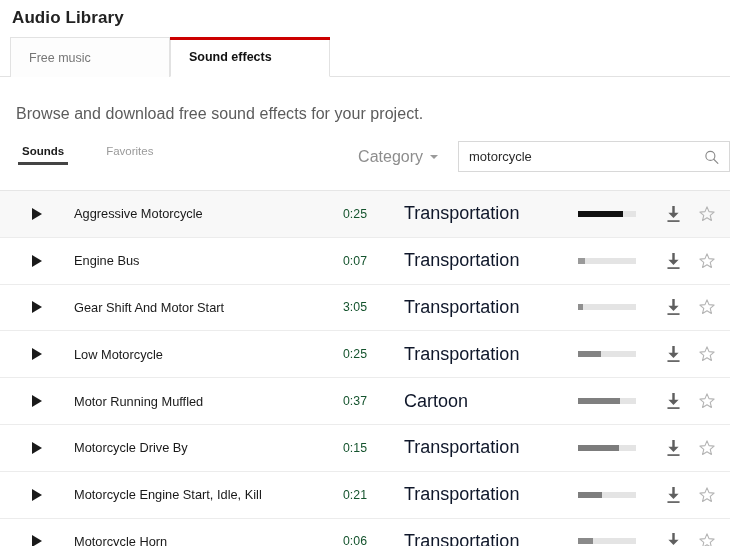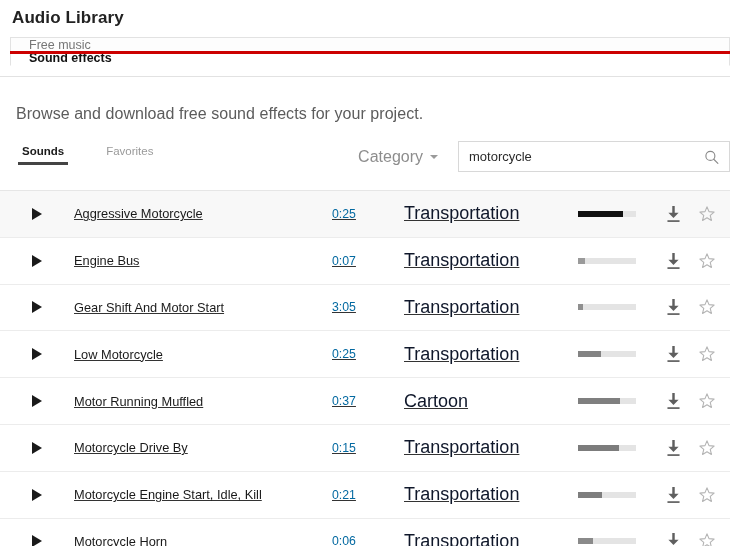--- a/index.html
+++ b/index.html
@@ -36,7 +36,6 @@
     align-items: stretch;
     padding-left: 10px;
     box-sizing: border-box;
-    flex-direction: column;
   }
   .tab {
     position: relative;

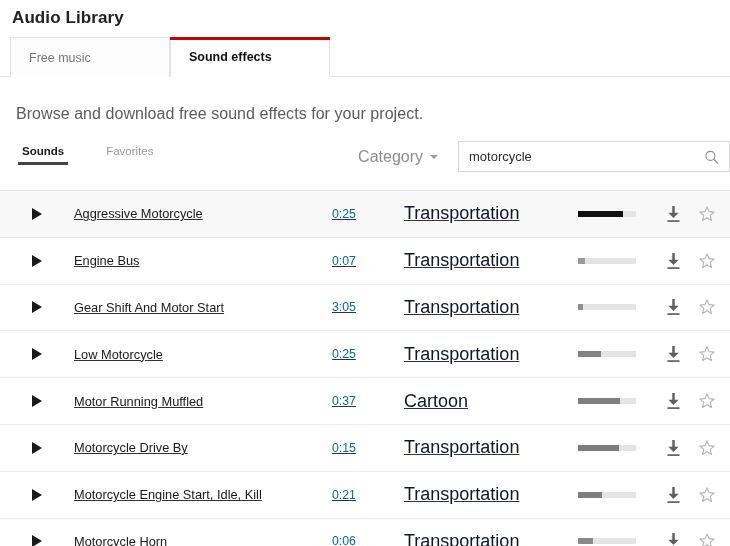--- a/index.html
+++ b/index.html
@@ -175,7 +175,6 @@
     display: flex;
     align-items: center;
     box-sizing: border-box;
-    text-decoration: underline;
   }
   .row.highlight { background: #f8f8f8; }
 

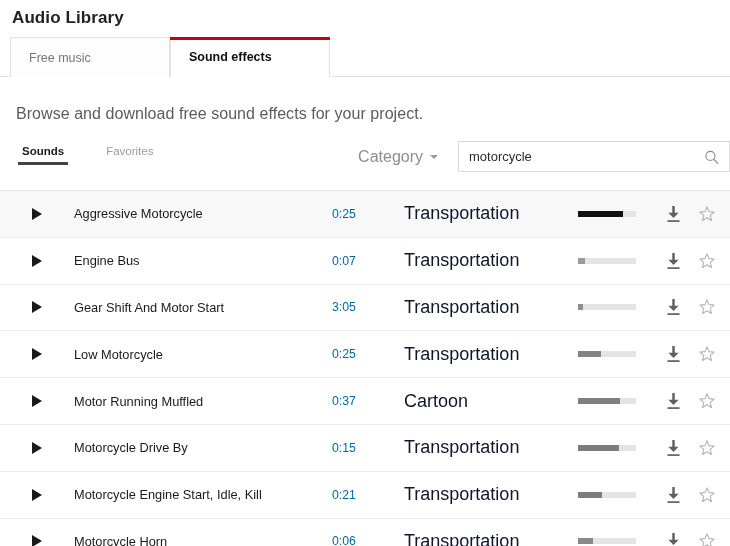--- a/index.html
+++ b/index.html
@@ -201,9 +201,9 @@
   }
   .cell-duration {
     flex: 0 0 46px;
-    text-align: left;
+    text-align: center;
     font-size: 12.3px;
-    color: #0369a1;
+    color: #14532d;
   }
   .cell-category {
     flex: 0 0 200px;

